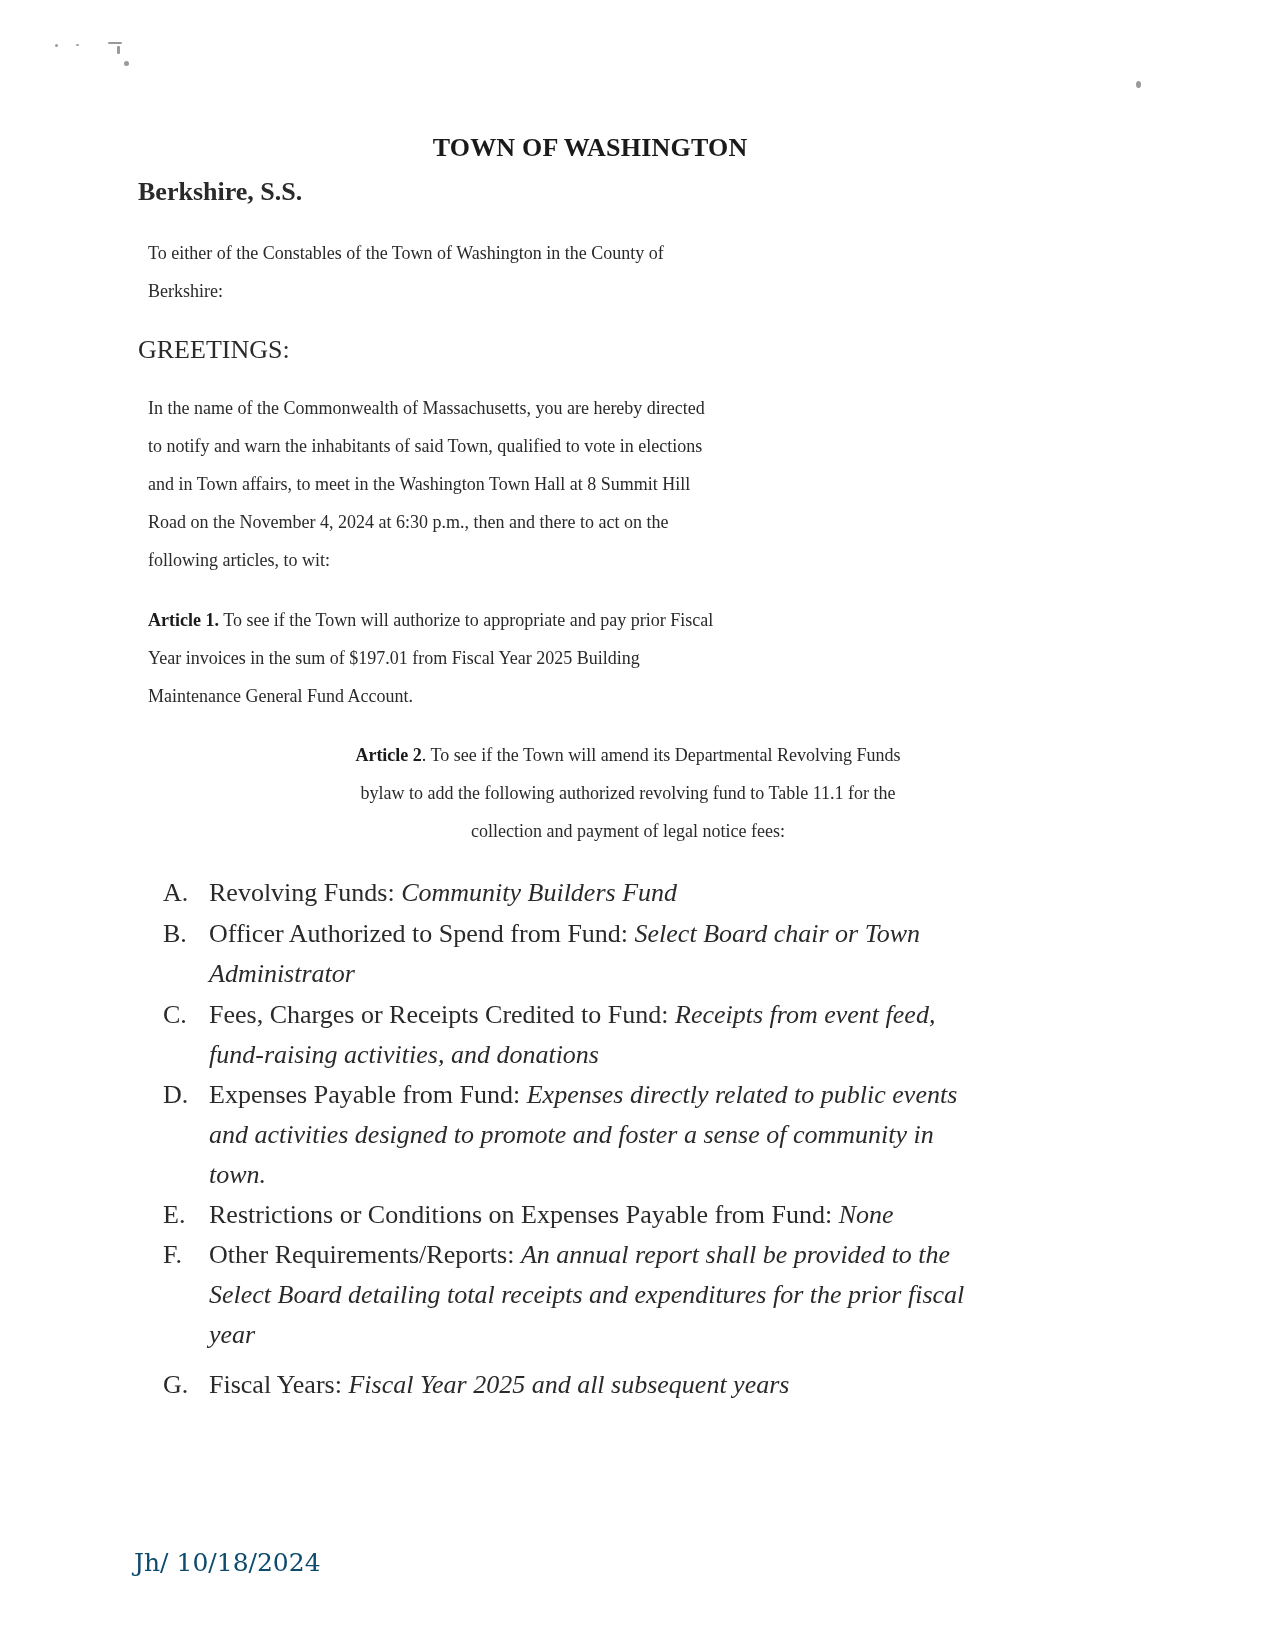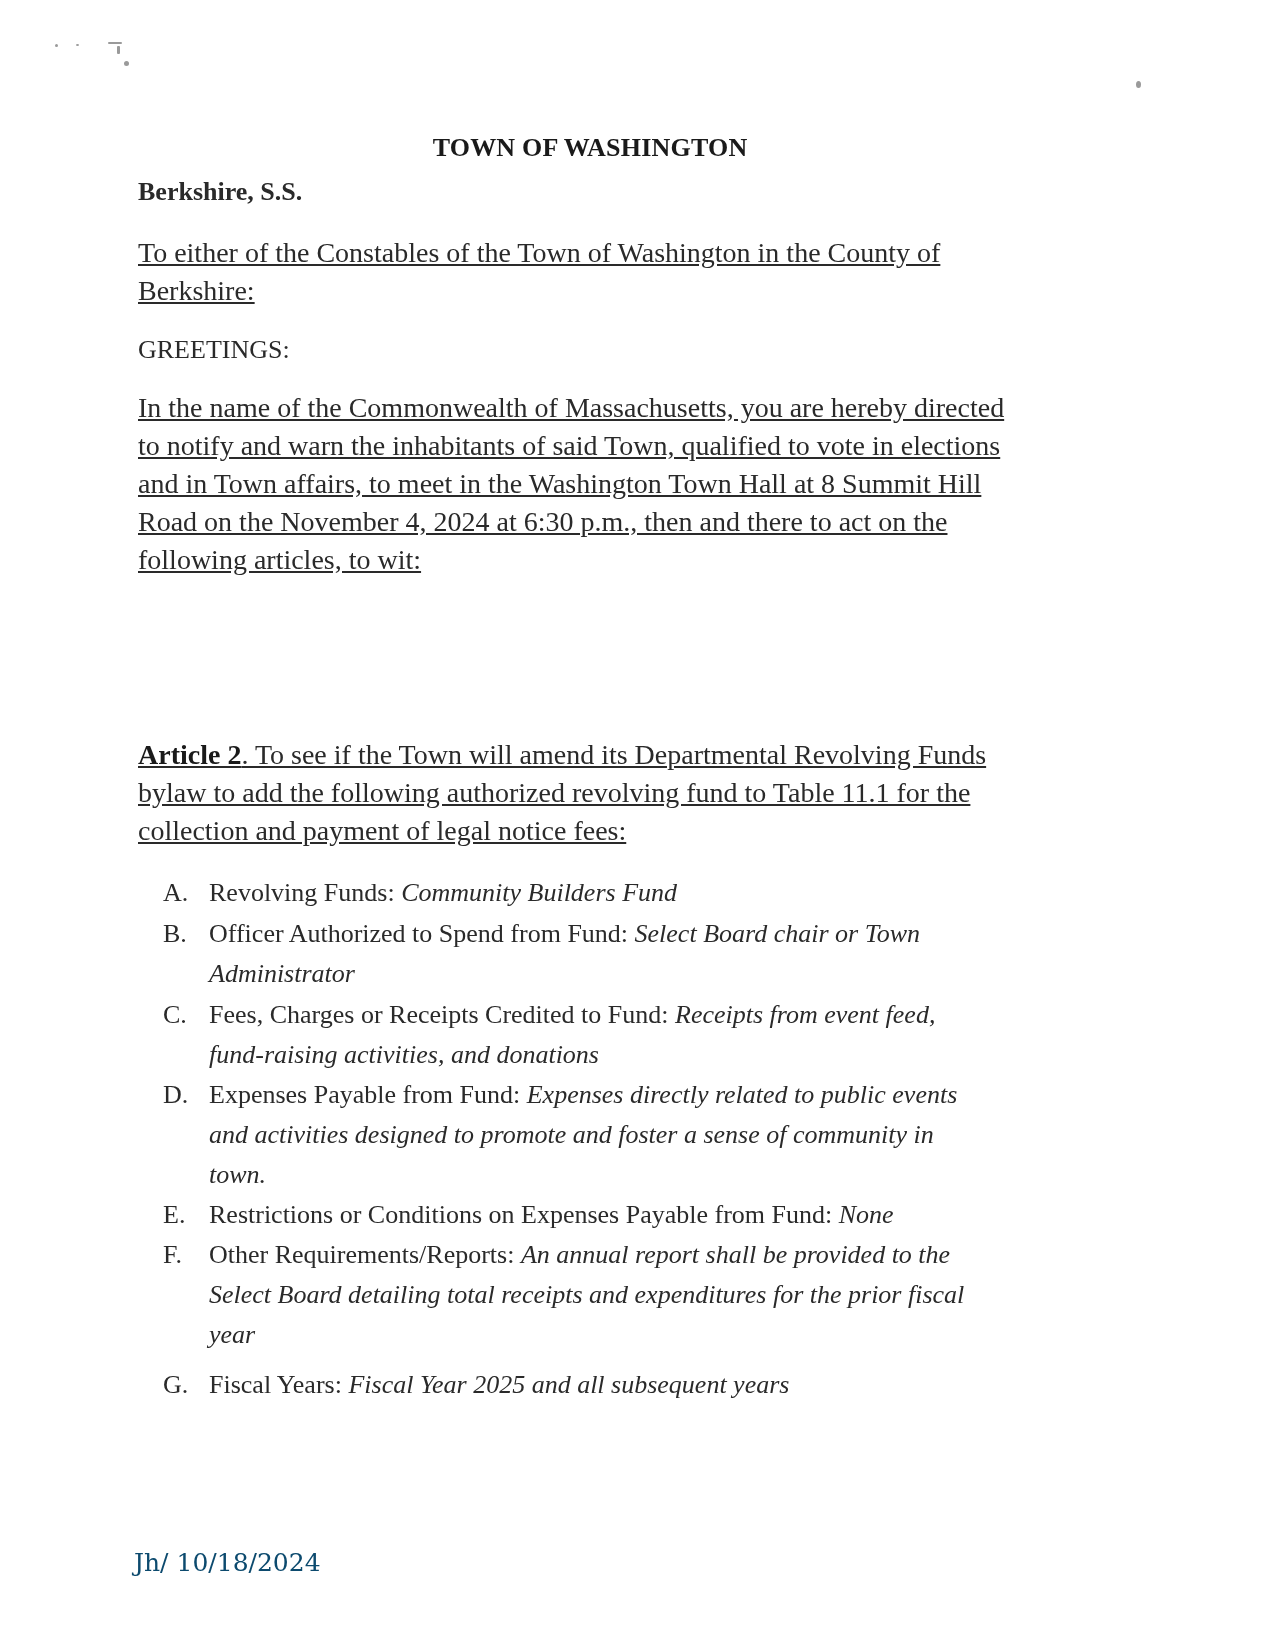--- a/index.html
+++ b/index.html
@@ -46,11 +46,10 @@
     }
     .para {
       position: absolute;
-      left: 138px;
+      left: 148px;
       width: 960px;
-      font-size: 28px;
+      font-size: 18px;
       line-height: 38px;
-      text-decoration: underline;
     }
     .para .ln { display: block; white-space: nowrap; }
     .art-label { font-weight: bold; color: #1a1a1a; }

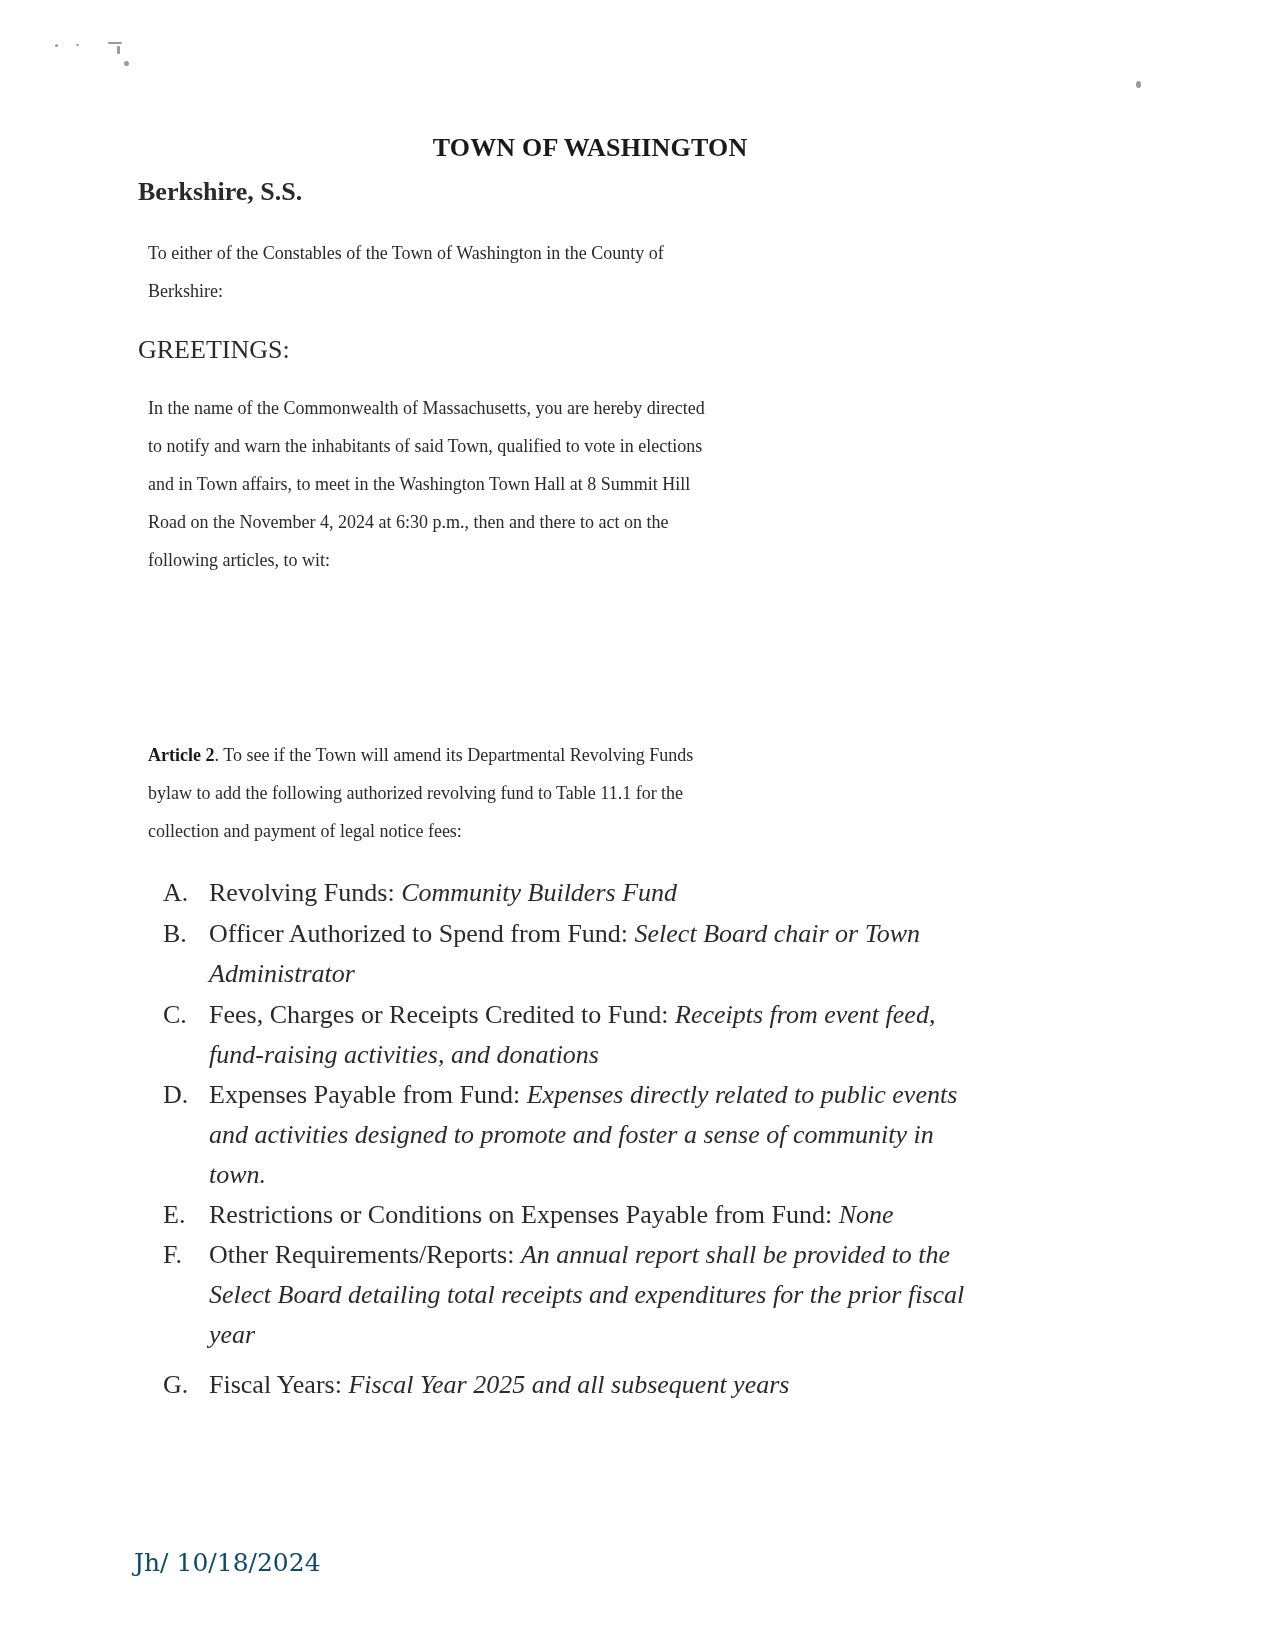--- a/index.html
+++ b/index.html
@@ -113,6 +113,11 @@
     <span class="ln">following articles, to wit:</span>
   </div>
 
+  <div class="para" style="top:601px;">
+    <span class="ln"><span class="art-label">Article 1.</span><span> To see if the Town will authorize to appropriate and pay prior Fiscal</span></span>
+    <span class="ln">Year invoices in the sum of $197.01 from Fiscal Year 2025 Building</span>
+    <span class="ln">Maintenance General Fund Account.</span>
+  </div>
 
   <div class="para" style="top:736px;">
     <span class="ln"><span class="art-label">Article 2</span><span>. To see if the Town will amend its Departmental Revolving Funds</span></span>

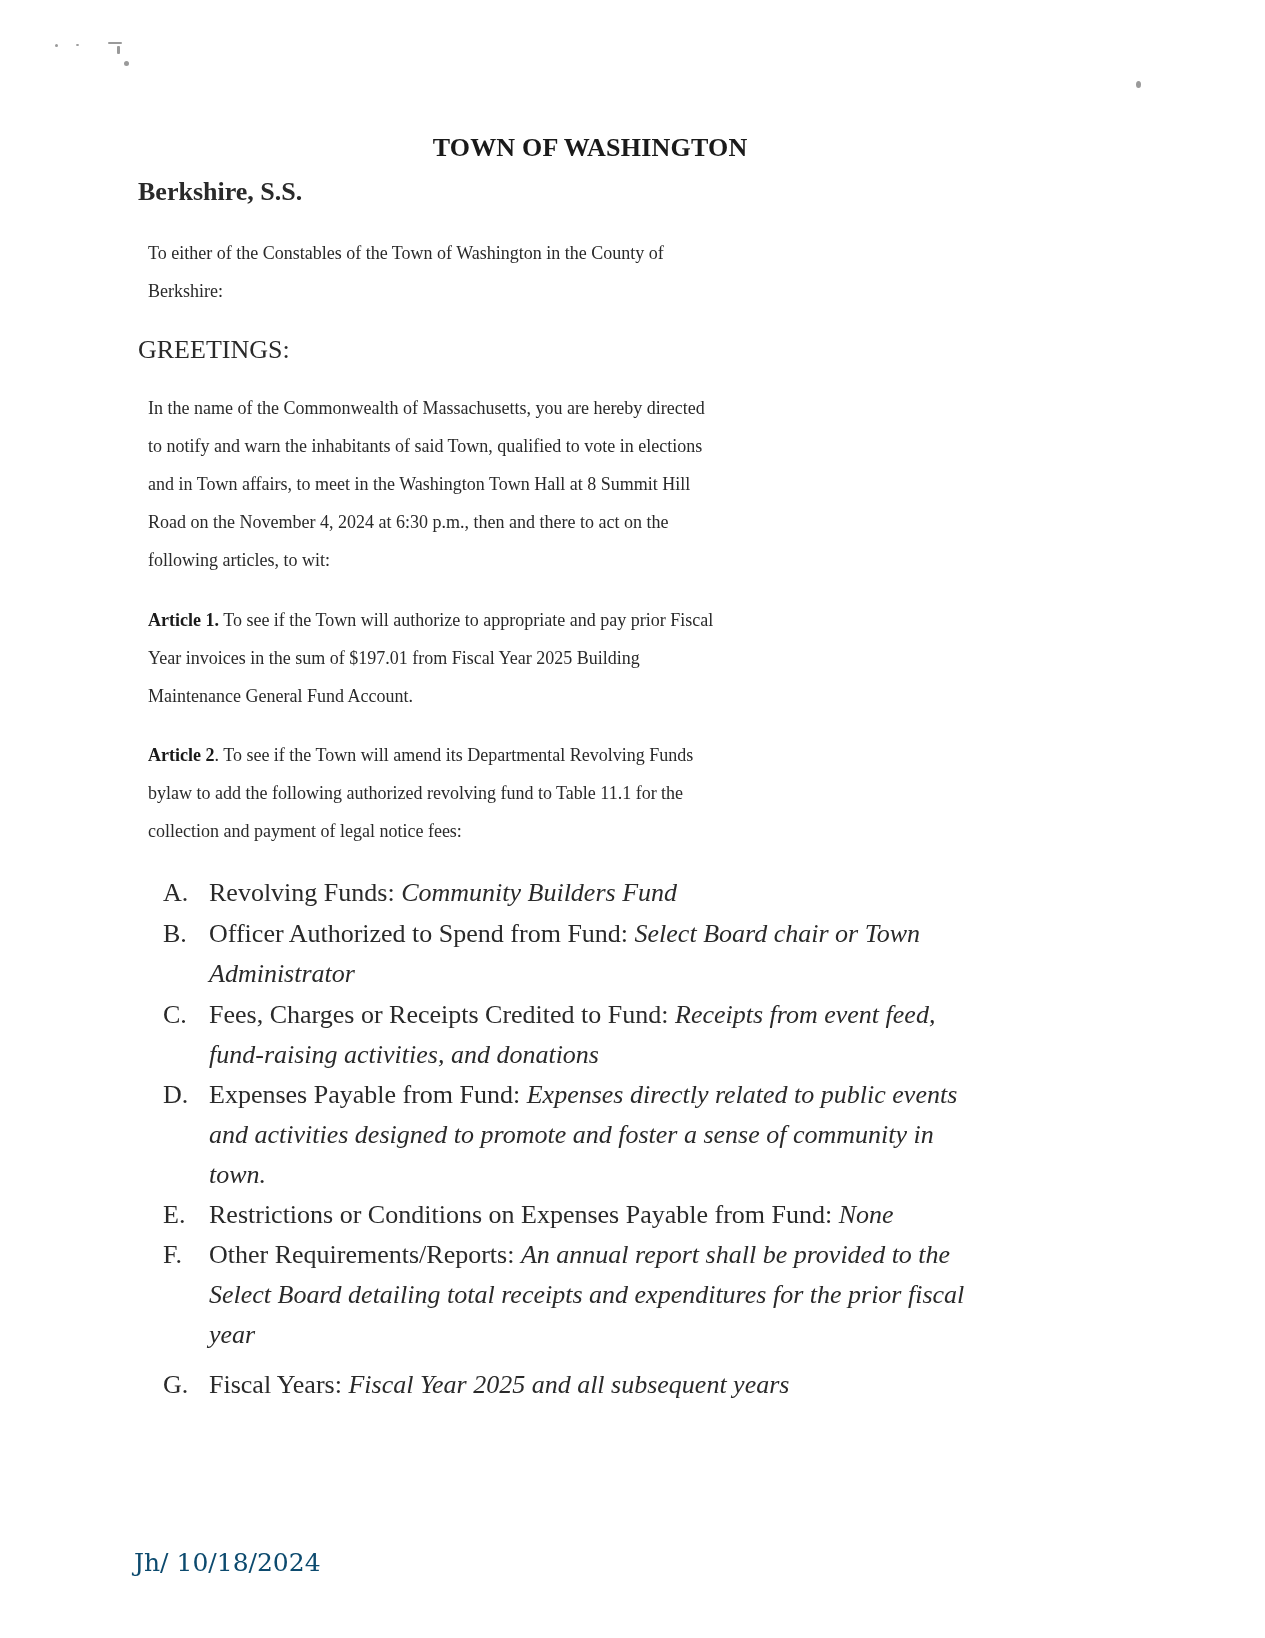--- a/index.html
+++ b/index.html
@@ -119,7 +119,7 @@
     <span class="ln">Maintenance General Fund Account.</span>
   </div>
 
-  <div class="para" style="top:736px;">
+  <div class="para" style="top:736px;text-align:center;">
     <span class="ln"><span class="art-label">Article 2</span><span>. To see if the Town will amend its Departmental Revolving Funds</span></span>
     <span class="ln">bylaw to add the following authorized revolving fund to Table 11.1 for the</span>
     <span class="ln">collection and payment of legal notice fees:</span>

